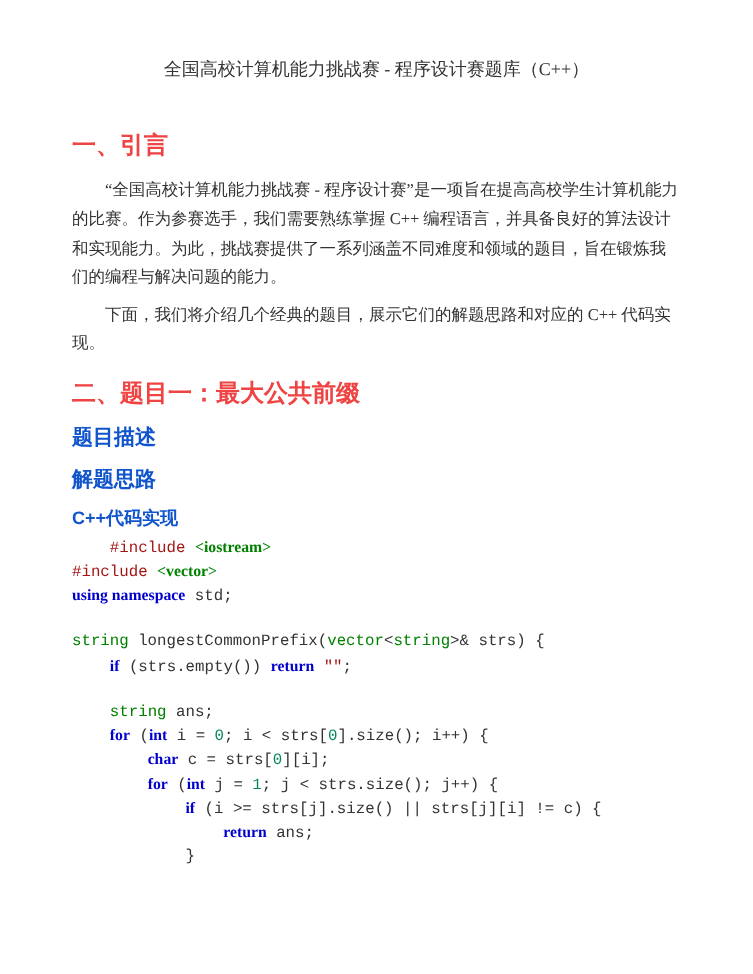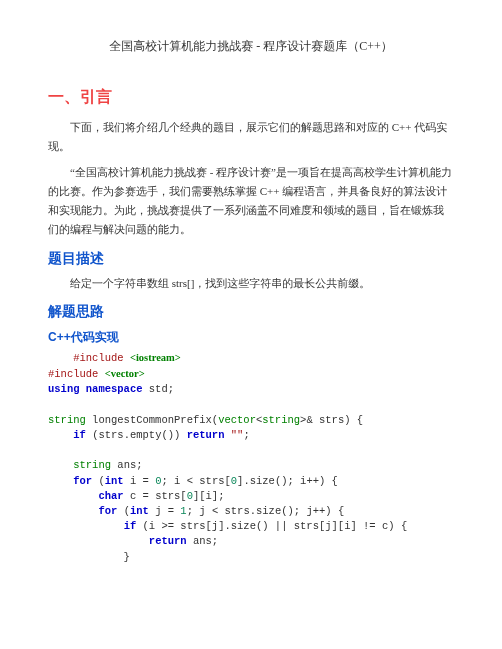--- a/index.html
+++ b/index.html
@@ -70,8 +70,8 @@
   <div class="doc-title">全国高校计算机能力挑战赛 - 程序设计赛题库（C++）</div>
 
   <div class="h1">一、引言</div>
+  <p class="para">“全国高校计算机能力挑战赛 - 程序设计赛”是一项旨在提高高校学生计算机能力的比赛。作为参赛选手，我们需要熟练掌握 C++ 编程语言，并具备良好的算法设计和实现能力。为此，挑战赛提供了一系列涵盖不同难度和领域的题目，旨在锻炼我们的编程与解决问题的能力。</p>
   <p class="para">下面，我们将介绍几个经典的题目，展示它们的解题思路和对应的 C++ 代码实现。</p>
-  <p class="para">“全国高校计算机能力挑战赛 - 程序设计赛”是一项旨在提高高校学生计算机能力的比赛。作为参赛选手，我们需要熟练掌握 C++ 编程语言，并具备良好的算法设计和实现能力。为此，挑战赛提供了一系列涵盖不同难度和领域的题目，旨在锻炼我们的编程与解决问题的能力。</p>
 
 
   <div class="h2">题目描述</div>

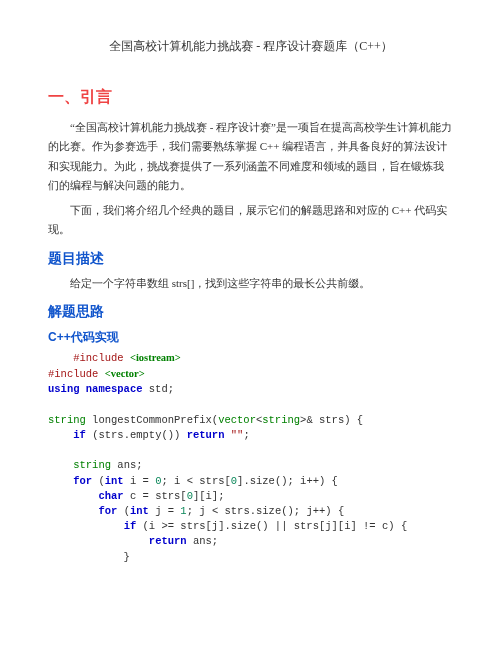--- a/index.html
+++ b/index.html
@@ -73,6 +73,7 @@
   <p class="para">“全国高校计算机能力挑战赛 - 程序设计赛”是一项旨在提高高校学生计算机能力的比赛。作为参赛选手，我们需要熟练掌握 C++ 编程语言，并具备良好的算法设计和实现能力。为此，挑战赛提供了一系列涵盖不同难度和领域的题目，旨在锻炼我们的编程与解决问题的能力。</p>
   <p class="para">下面，我们将介绍几个经典的题目，展示它们的解题思路和对应的 C++ 代码实现。</p>
 
+  <div class="h1">二、题目一：最大公共前缀</div>
 
   <div class="h2">题目描述</div>
   <p class="para">给定一个字符串数组 strs[]，找到这些字符串的最长公共前缀。</p>

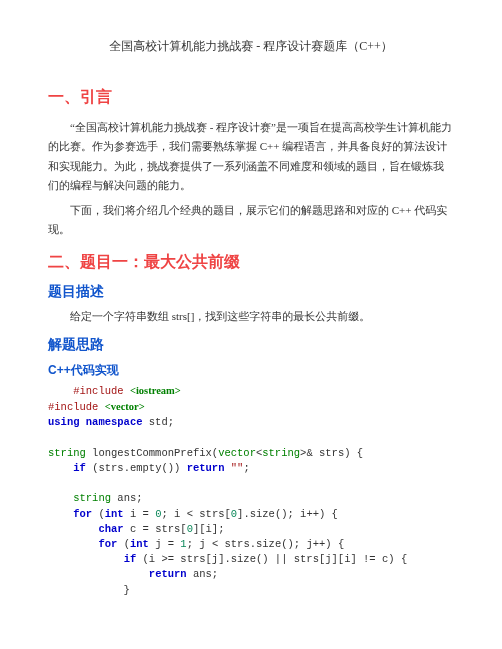--- a/index.html
+++ b/index.html
@@ -76,7 +76,6 @@
   <div class="h1">二、题目一：最大公共前缀</div>
 
   <div class="h2">题目描述</div>
-  <p class="para">给定一个字符串数组 strs[]，找到这些字符串的最长公共前缀。</p>
 
   <div class="h2">解题思路</div>
 

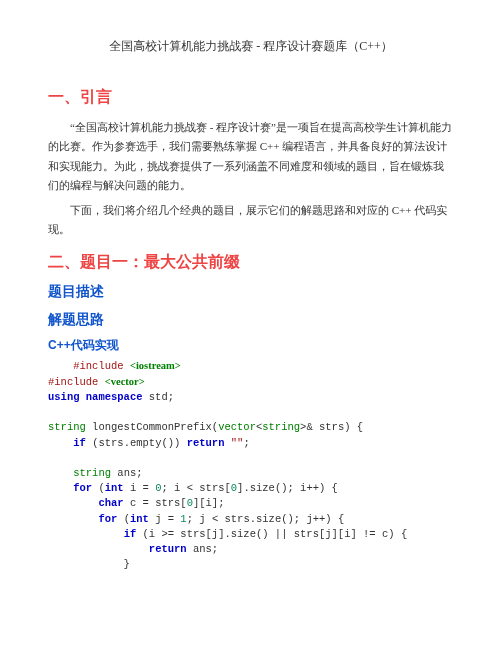--- a/index.html
+++ b/index.html
@@ -56,7 +56,7 @@
     color: #333;
   }
   .kw-green { color: #008000; font-weight: bold; font-family: Liberation Serif, serif; }
-  .kw-blue { color: #0000cc; font-weight: bold; }
+  .kw-blue { color: #0000cc; font-weight: bold; font-family: Liberation Serif, serif; }
   .pp { color: #a31515; }
   .str { color: #a31515; }
   .num { color: #098658; }

